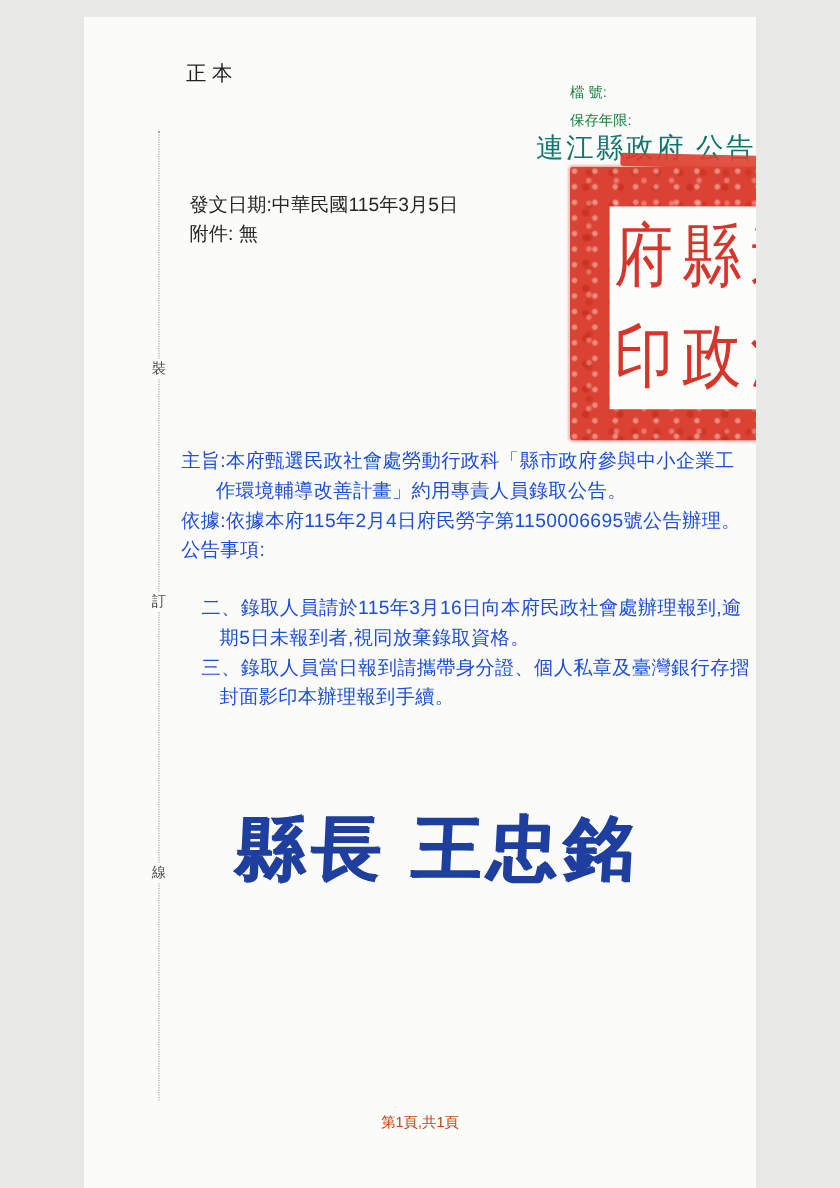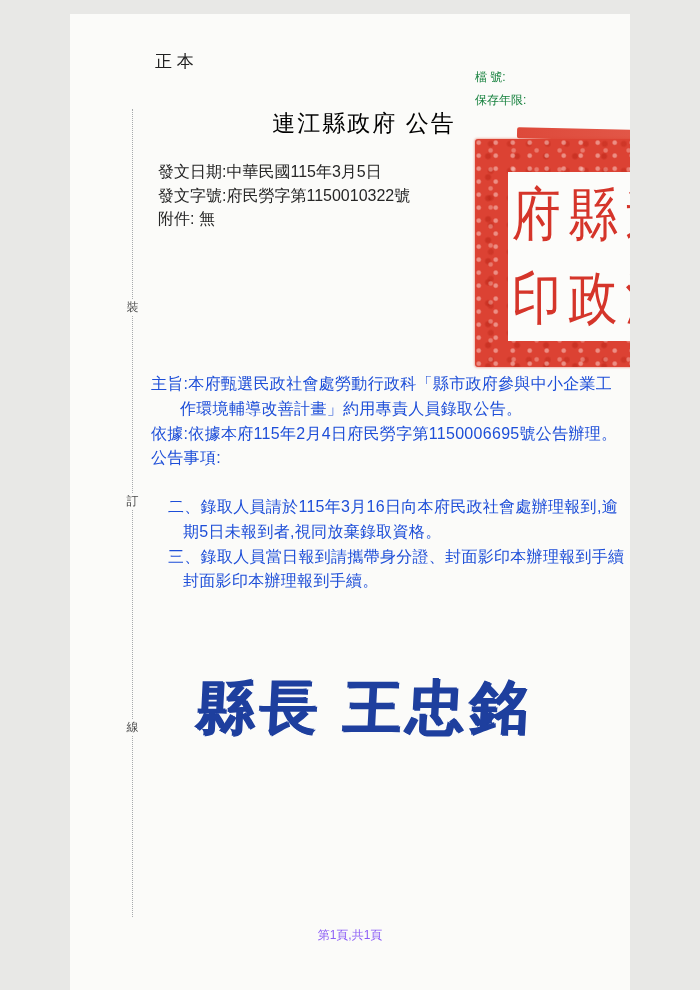--- a/index.html
+++ b/index.html
@@ -14,7 +14,7 @@
   
   .copy-label{left:85px;top:36px;font-size:17px;color:#222;}
   .file-labels{left:405px;top:52px;font-size:12px;color:#15803d;line-height:23px;}
-  .doc-title{left:0;right:0;top:94px;text-align:center;font-size:23px;letter-spacing:2px;color:#000000;padding-left:28px;}
+  .doc-title{left:0;right:0;top:94px;text-align:right;font-size:23px;letter-spacing:2px;color:#0f766e;padding-left:28px;}
 
   
   .meta{left:88px;top:146px;font-size:16px;line-height:23.5px;color:#262626;}

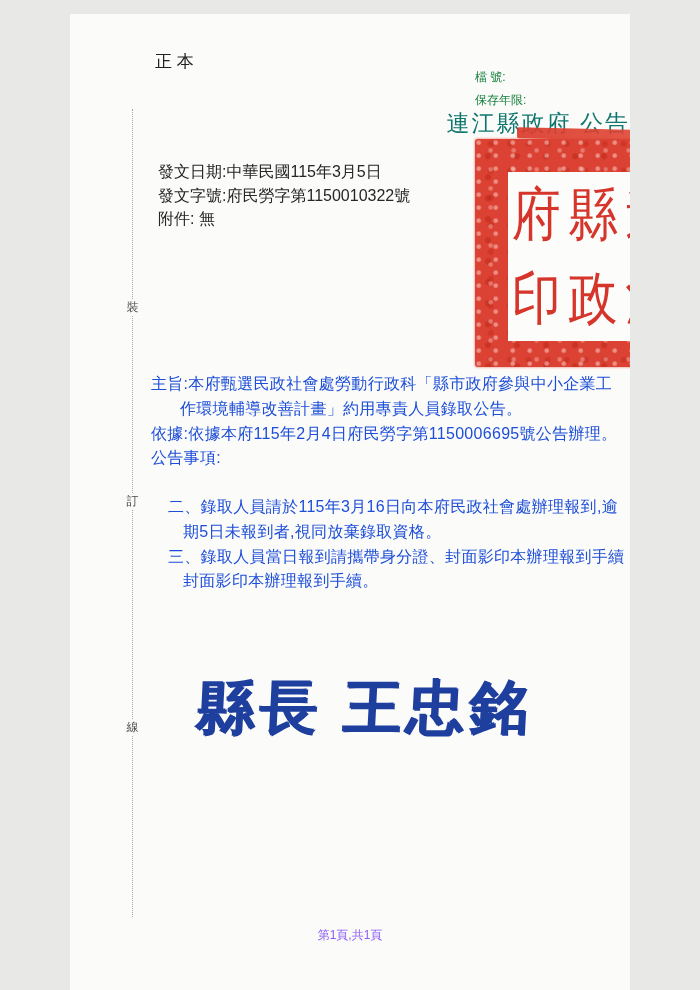--- a/index.html
+++ b/index.html
@@ -105,7 +105,6 @@
 
   <div class="abs meta">
     <div>發文日期:中華民國115年3月5日</div>
-    <div>發文字號:府民勞字第1150010322號</div>
     <div>附件: 無</div>
   </div>
 

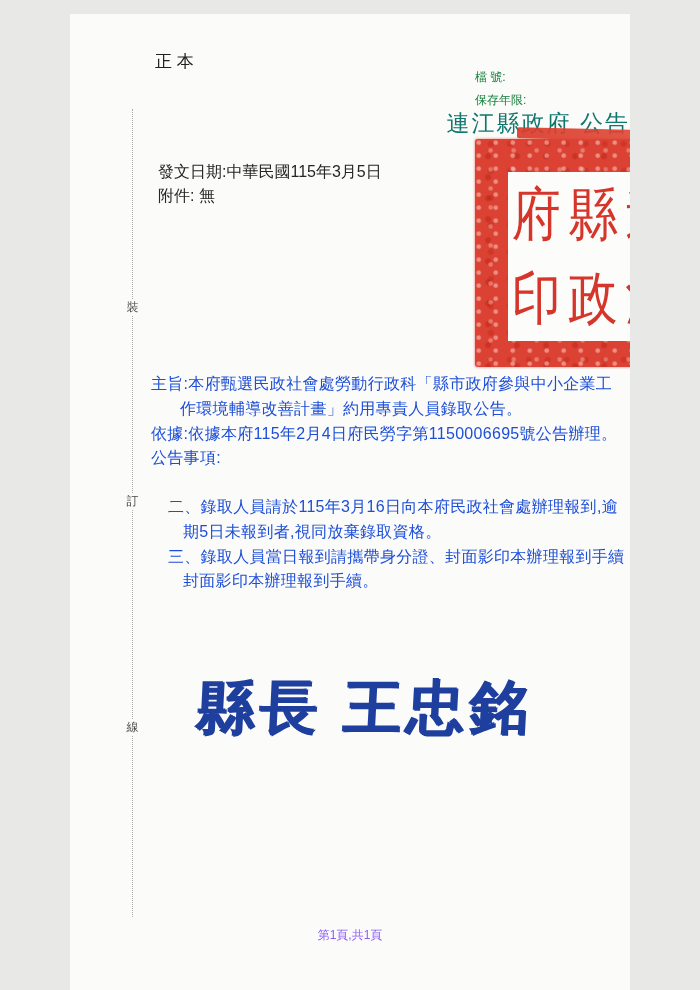--- a/index.html
+++ b/index.html
@@ -119,7 +119,7 @@
   <div class="abs bodyline l-itemshead">公告事項:</div>
   <div class="abs bodyline l-item2a">二、錄取人員請於115年3月16日向本府民政社會處辦理報到,逾</div>
   <div class="abs bodyline l-item2b">期5日未報到者,視同放棄錄取資格。</div>
-  <div class="abs bodyline l-item3a">三、錄取人員當日報到請攜帶身分證、封面影印本辦理報到手續</div>
+  <div class="abs bodyline l-item3a">三、錄取人員當日報到請攜帶身分證、個人私章及臺灣銀行存摺</div>
   <div class="abs bodyline l-item3b">封面影印本辦理報到手續。</div>
 
   <div class="abs signature">縣長 王忠銘</div>

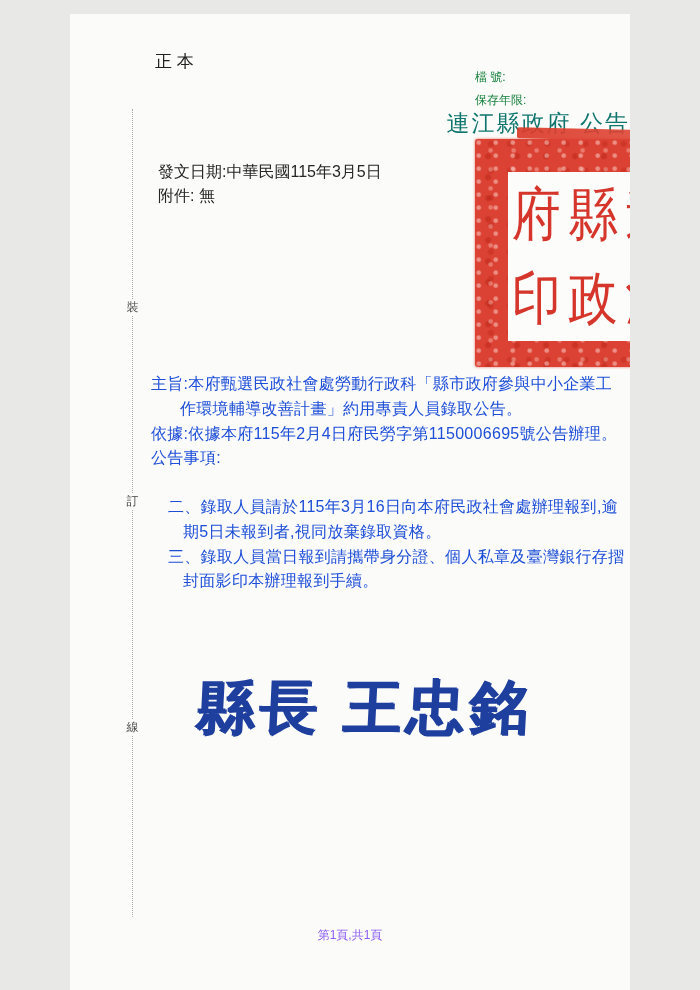--- a/index.html
+++ b/index.html
@@ -74,7 +74,7 @@
   }
 
   
-  .page-footer{left:0;right:0;top:913px;text-align:center;font-size:12px;color:#8b5cf6;}
+  .page-footer{left:0;right:0;top:913px;text-align:center;font-size:12px;color:#c2410c;}
 </style>
 </head>
 <body>

